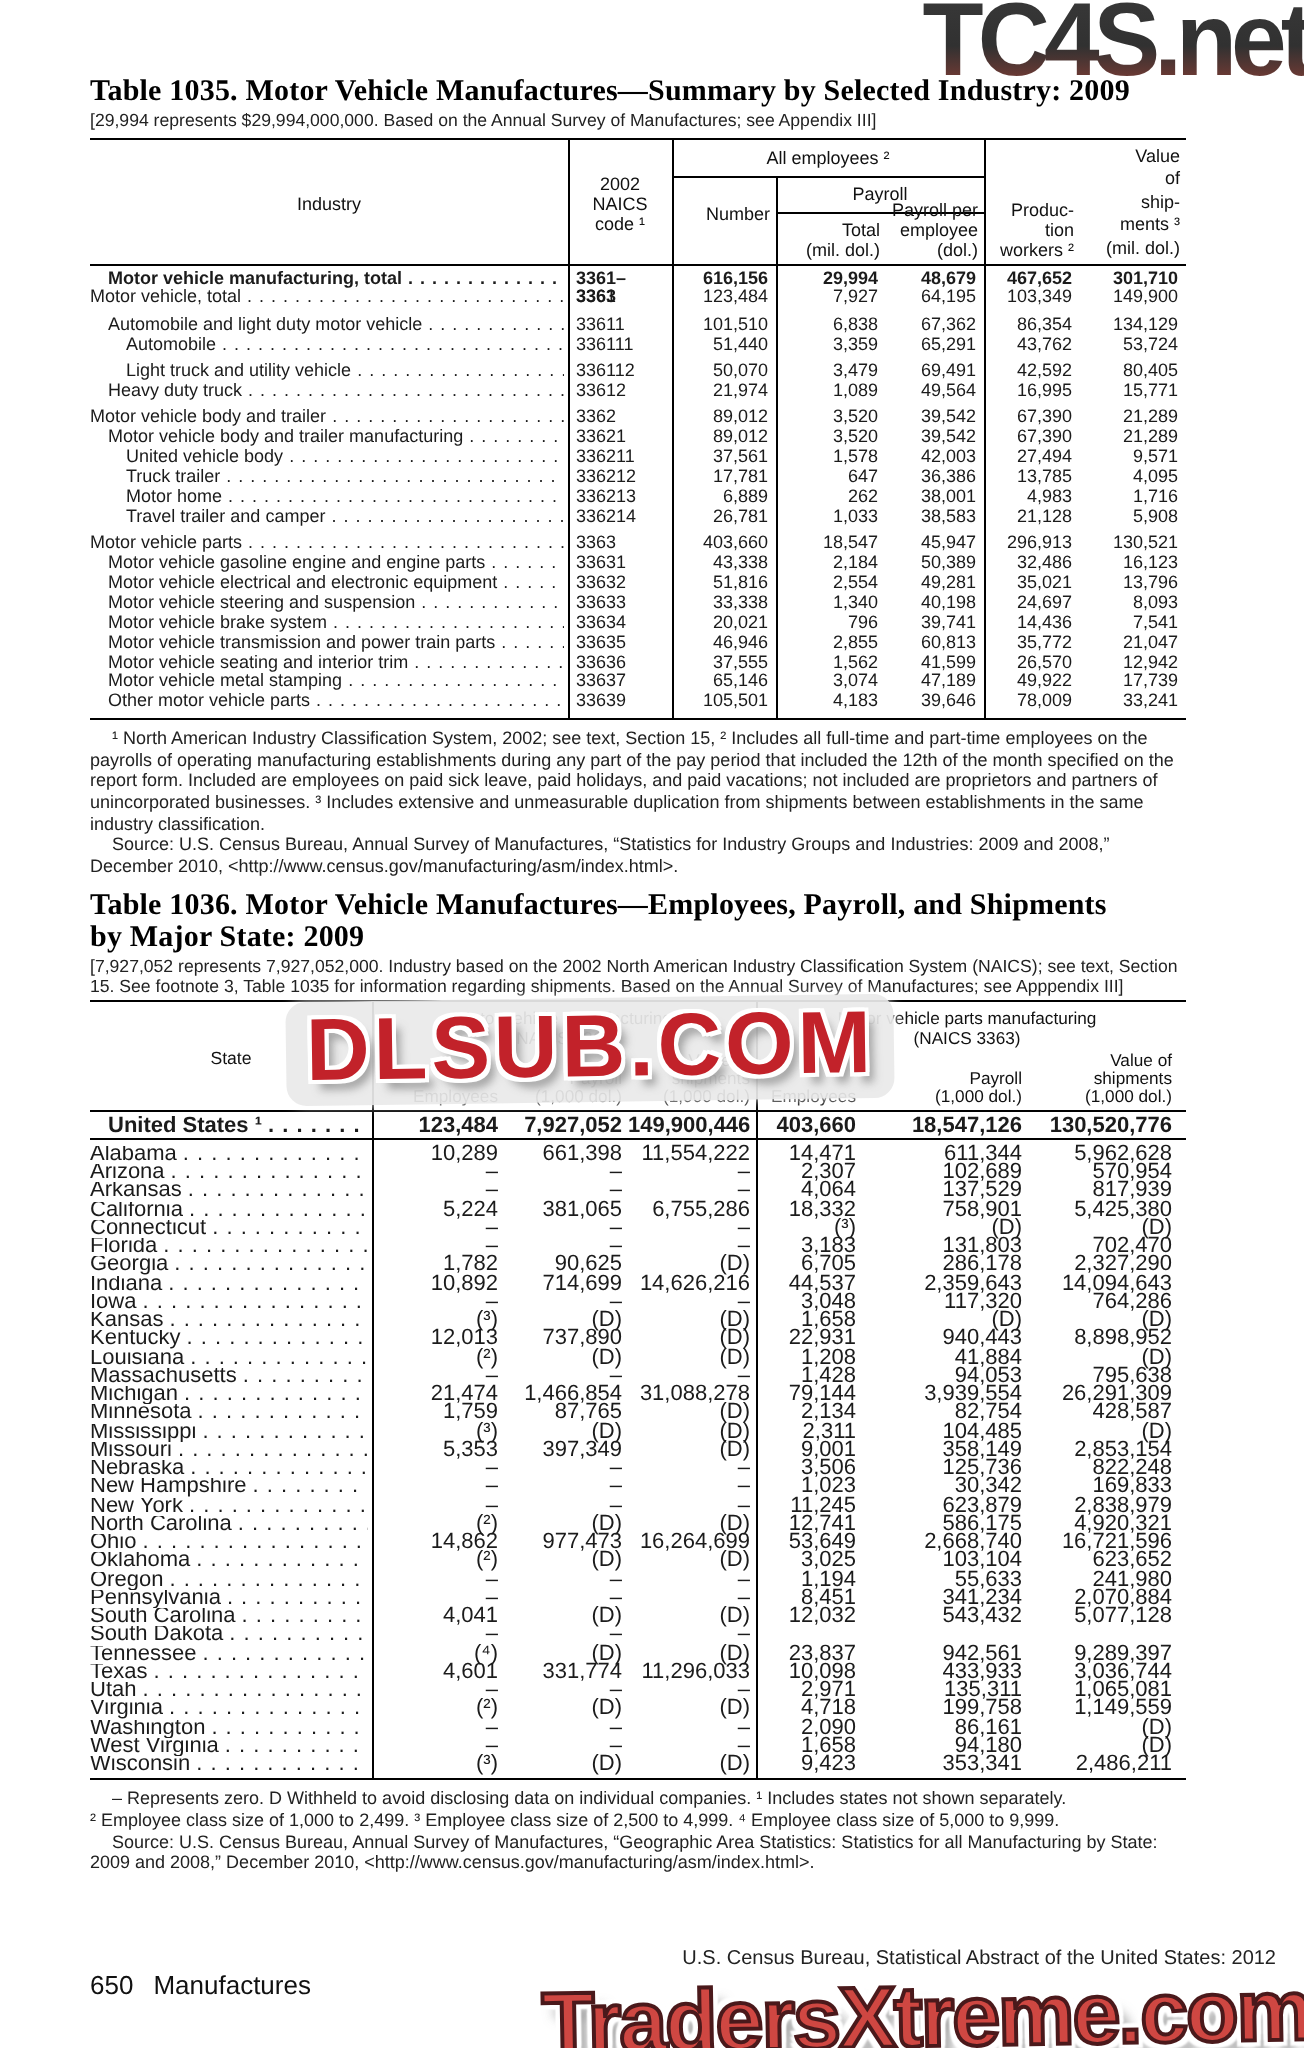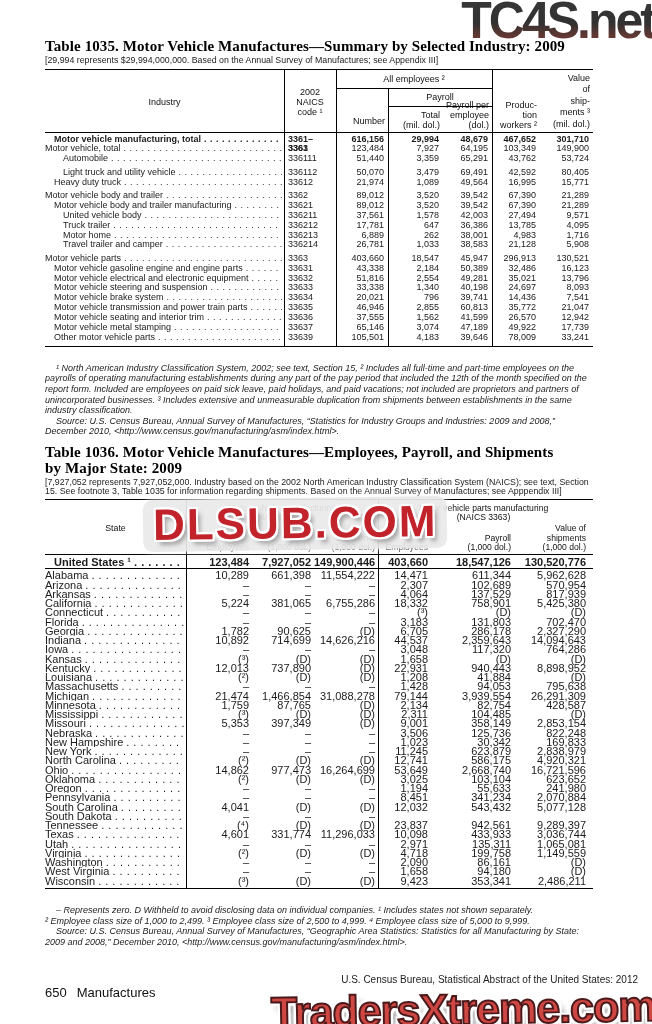--- a/index.html
+++ b/index.html
@@ -108,7 +108,7 @@
 code ¹</div>
         <div class="abs ctr" style="left:291px;top:0;width:156px;height:18px;">All employees ²</div>
         <div class="abs ctr" style="left:343px;top:18px;width:104px;height:18px;">Payroll</div>
-        <div class="abs rgt" style="left:291px;bottom:6px;width:52px;">Number</div>
+        <div class="abs rgt" style="left:291px;bottom:20px;width:52px;">Number</div>
         <div class="abs rgt pre" style="left:343px;bottom:2px;width:55px;line-height:10px;">Total
 (mil. dol.)</div>
         <div class="abs rgt pre" style="left:398px;bottom:2px;width:49px;line-height:10px;">Payroll per

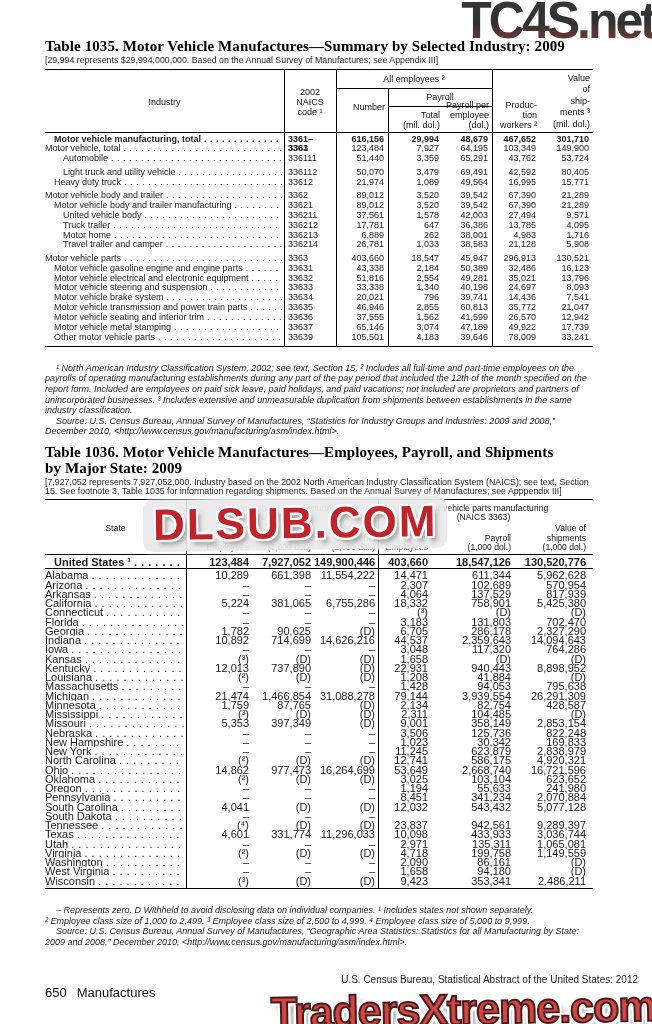--- a/index.html
+++ b/index.html
@@ -152,6 +152,17 @@
             <div class="c">103,349</div>
             <div class="c">149,900</div>
           </div>
+          <div class="row i1 g">
+            <div class="lbl">
+              <span>Automobile and light duty motor vehicle</span>
+            </div>
+            <div class="c naics">33611</div>
+            <div class="c">101,510</div>
+            <div class="c">6,838</div>
+            <div class="c">67,362</div>
+            <div class="c">86,354</div>
+            <div class="c">134,129</div>
+          </div>
           <div class="row i2">
             <div class="lbl">
               <span>Automobile</span>

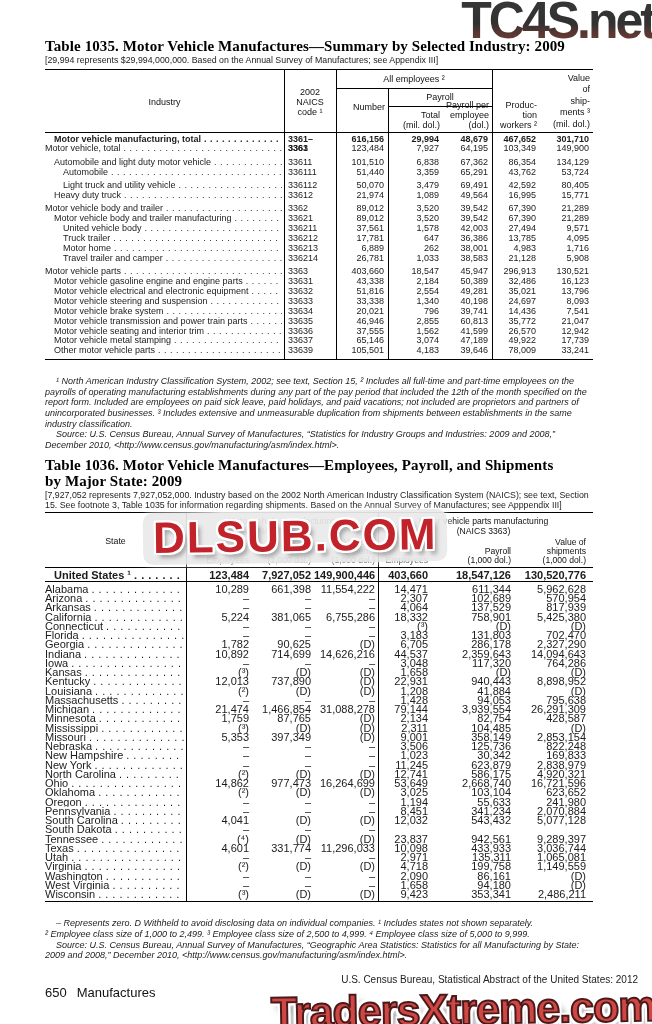--- a/index.html
+++ b/index.html
@@ -40,7 +40,7 @@
   .i2 .lbl{padding-left:18px;}
 
   
-  .fns{margin-top:16px;font-size:9px;line-height:10.6px;color:#222;font-style:italic;}
+  .fns{margin-top:4px;font-size:9px;line-height:10.6px;color:#222;}
   .fns p{text-indent:11px;}
   .fn-line{font-size:9px;line-height:10.6px;color:#222;}
   .fn-line.ind{text-indent:11px;}

